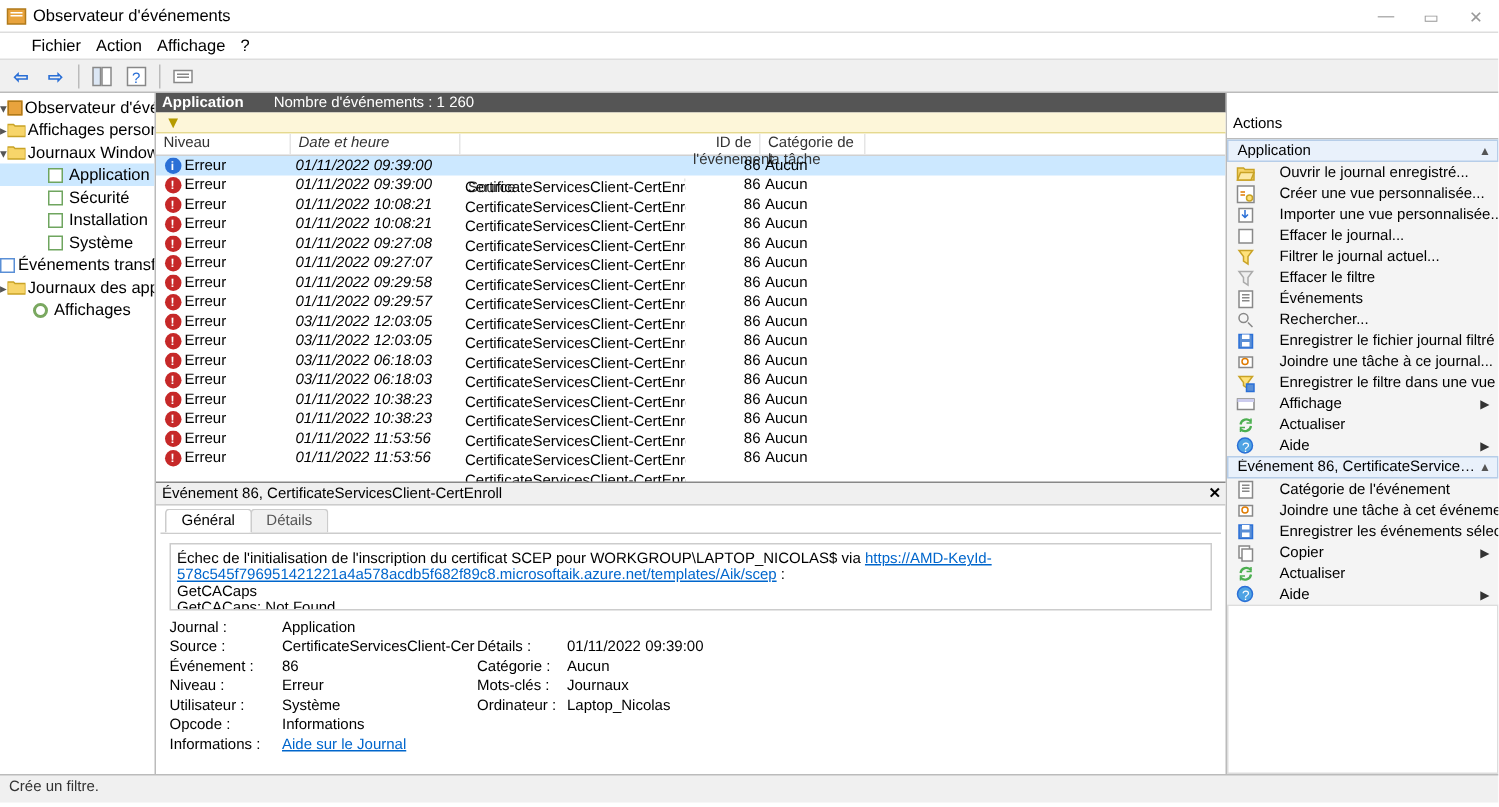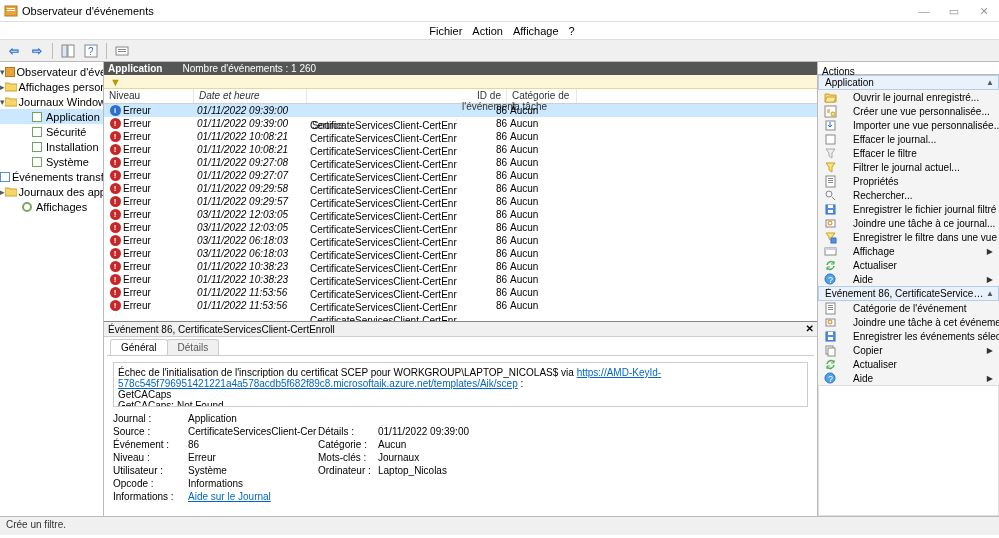--- a/index.html
+++ b/index.html
@@ -8,7 +8,7 @@
   .titlebar .icon { width: 14px; height: 14px; margin-right: 4px; }
   .win-controls { position: absolute; right: 0; top: 0; display: flex; }
   .win-controls div { width: 30px; height: 22px; display: flex; align-items: center; justify-content: center; color: #999; font-size: 11px; }
-  .menubar { height: 18px; background: #fff; border-bottom: 1px solid #ddd; padding-left: 5px; display: flex; align-items: center; gap: 10px; justify-content: center; }
+  .menubar { height: 18px; background: #fff; border-bottom: 1px solid #ddd; padding-left: 21px; display: flex; align-items: center; gap: 10px; }
   .menubar span { cursor: default; }
   .toolbar { height: 22px; background: #f0f0f0; border-bottom: 1px solid #bbb; display: flex; align-items: center; padding-left: 4px; gap: 3px; }
   .tool-btn { width: 20px; height: 18px; display: flex; align-items: center; justify-content: center; border: 1px solid transparent; }

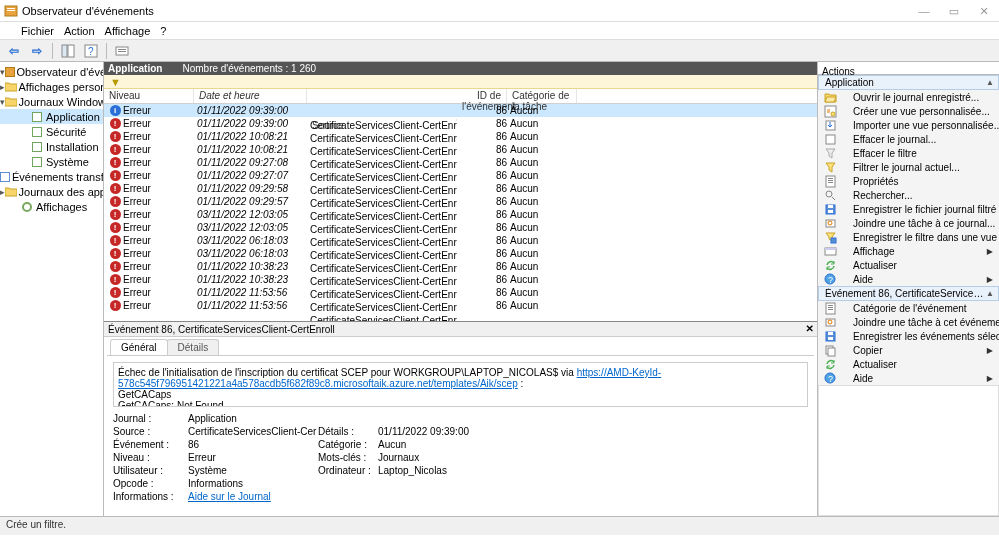--- a/index.html
+++ b/index.html
@@ -57,7 +57,7 @@
   .props a { color:#0066cc; text-decoration:underline;}
   
   .actions { width:181px; background:#f4f4f4; display:flex; flex-direction:column;}
-  .actions-title { height:13px; background:#fff; border-bottom:1px solid #bbb; padding:4px 4px; font-size:10px; font-weight:normal;}
+  .actions-title { height:13px; background:#fff; border-bottom:1px solid #bbb; padding:15px 4px; font-size:10px; font-weight:normal;}
   .act-hdr { height:15px; background:#e9f1fb; border:1px solid #b6cde8; padding:1px 6px; font-size:10px; display:flex; align-items:center; position:relative;}
   .act-hdr .up { position:absolute; right:4px; top:2px; font-size:8px; color:#555;}
   .act-item { height:14px; display:flex; align-items:center; padding-left:6px; gap:16px; font-size:10px; white-space:nowrap; overflow:hidden;}

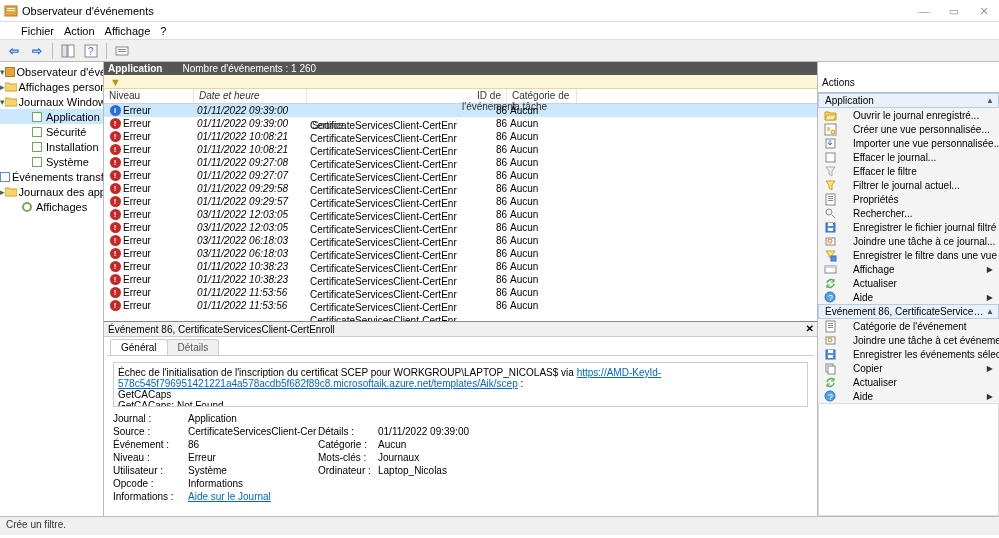--- a/index.html
+++ b/index.html
@@ -519,18 +519,18 @@
         <div class="act-item">
           <span class="ai-icon">
             <svg width="13" height="13">
+              <path d="M2 2h9l-3 4v5l-3-2V6z" fill="#ffe27a" stroke="#c9a326"></path>
+            </svg>
+          </span>
+          <span>Filtrer le journal actuel...</span>
+        </div>
+        <div class="act-item">
+          <span class="ai-icon">
+            <svg width="13" height="13">
               <path d="M2 2h9l-3 4v5l-3-2V6z" fill="#eee" stroke="#aaa"></path>
             </svg>
           </span>
           <span>Effacer le filtre</span>
-        </div>
-        <div class="act-item">
-          <span class="ai-icon">
-            <svg width="13" height="13">
-              <path d="M2 2h9l-3 4v5l-3-2V6z" fill="#ffe27a" stroke="#c9a326"></path>
-            </svg>
-          </span>
-          <span>Filtrer le journal actuel...</span>
         </div>
         <div class="act-item">
           <span class="ai-icon">

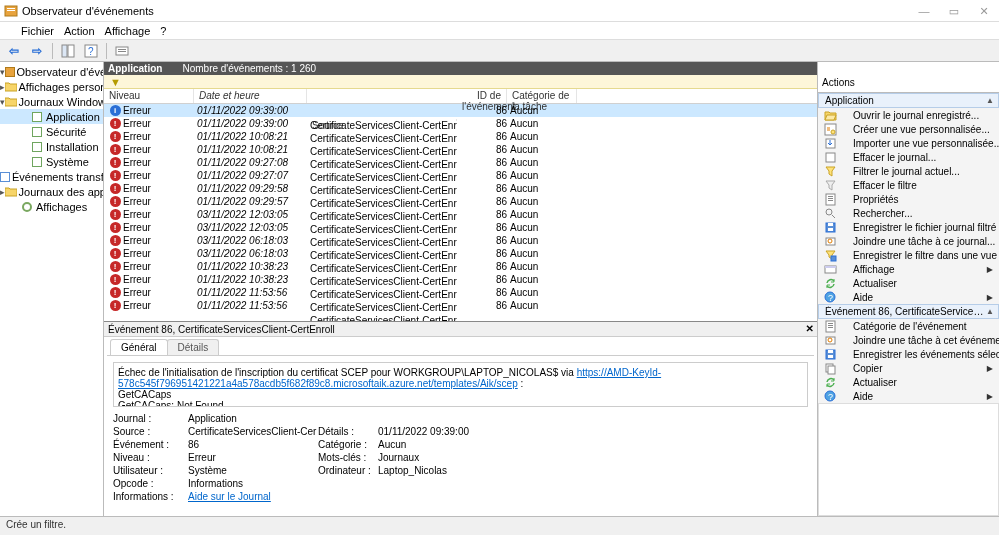--- a/index.html
+++ b/index.html
@@ -541,7 +541,7 @@
               <rect x="4" y="7" width="5" height="1" fill="#888"></rect>
             </svg>
           </span>
-          <span>Propriétés</span>
+          <span>Événements</span>
         </div>
         <div class="act-item">
           <span class="ai-icon">

